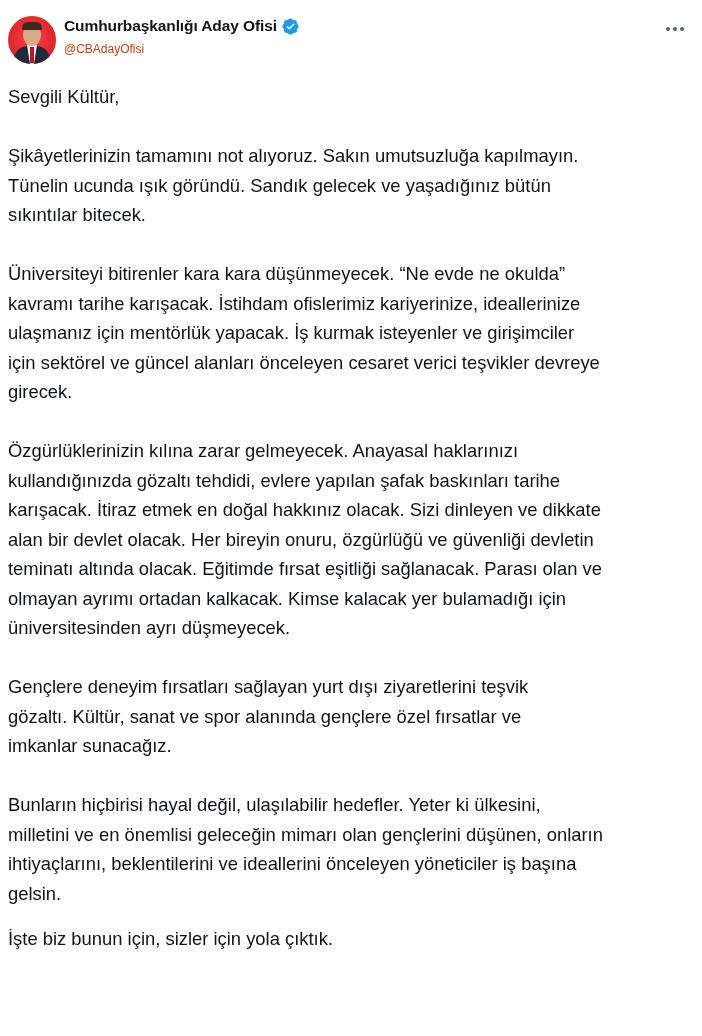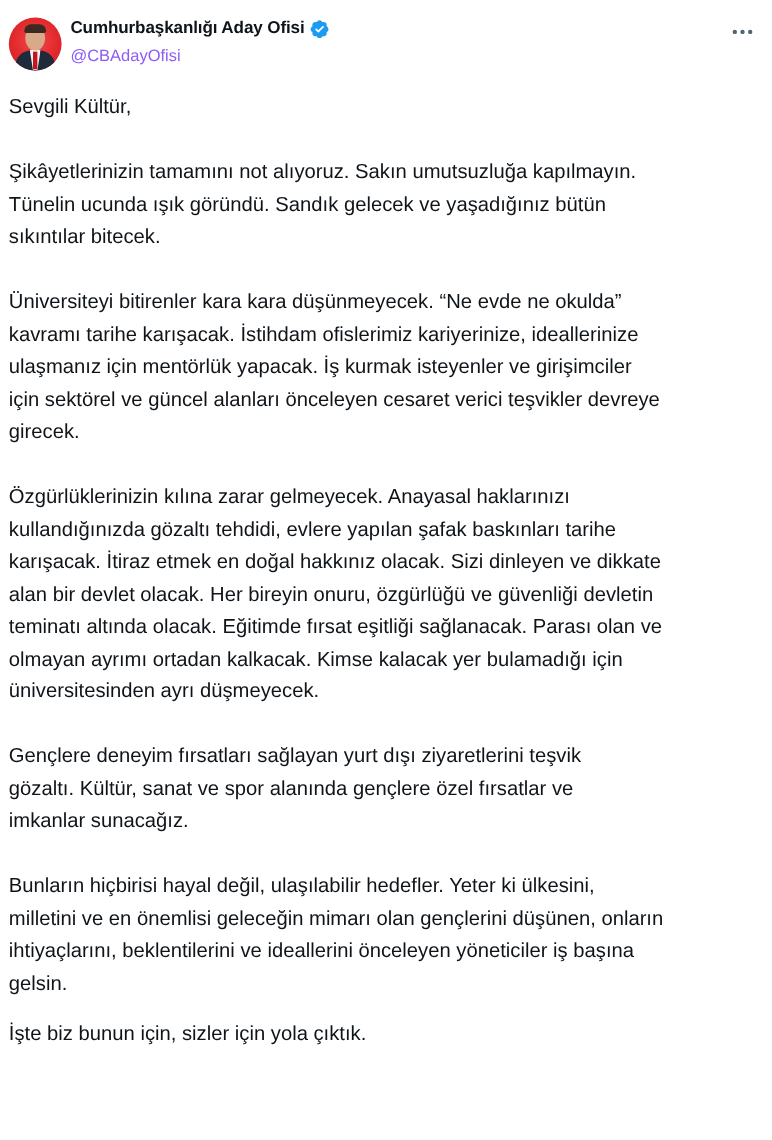--- a/index.html
+++ b/index.html
@@ -100,8 +100,8 @@
       position: absolute;
       left: 64px;
       top: 42px;
-      font-size: 15px;
-      color: #8b5cf6;
+      font-size: 12px;
+      color: #c2410c;
       white-space: nowrap;
     }
     .more-btn {

